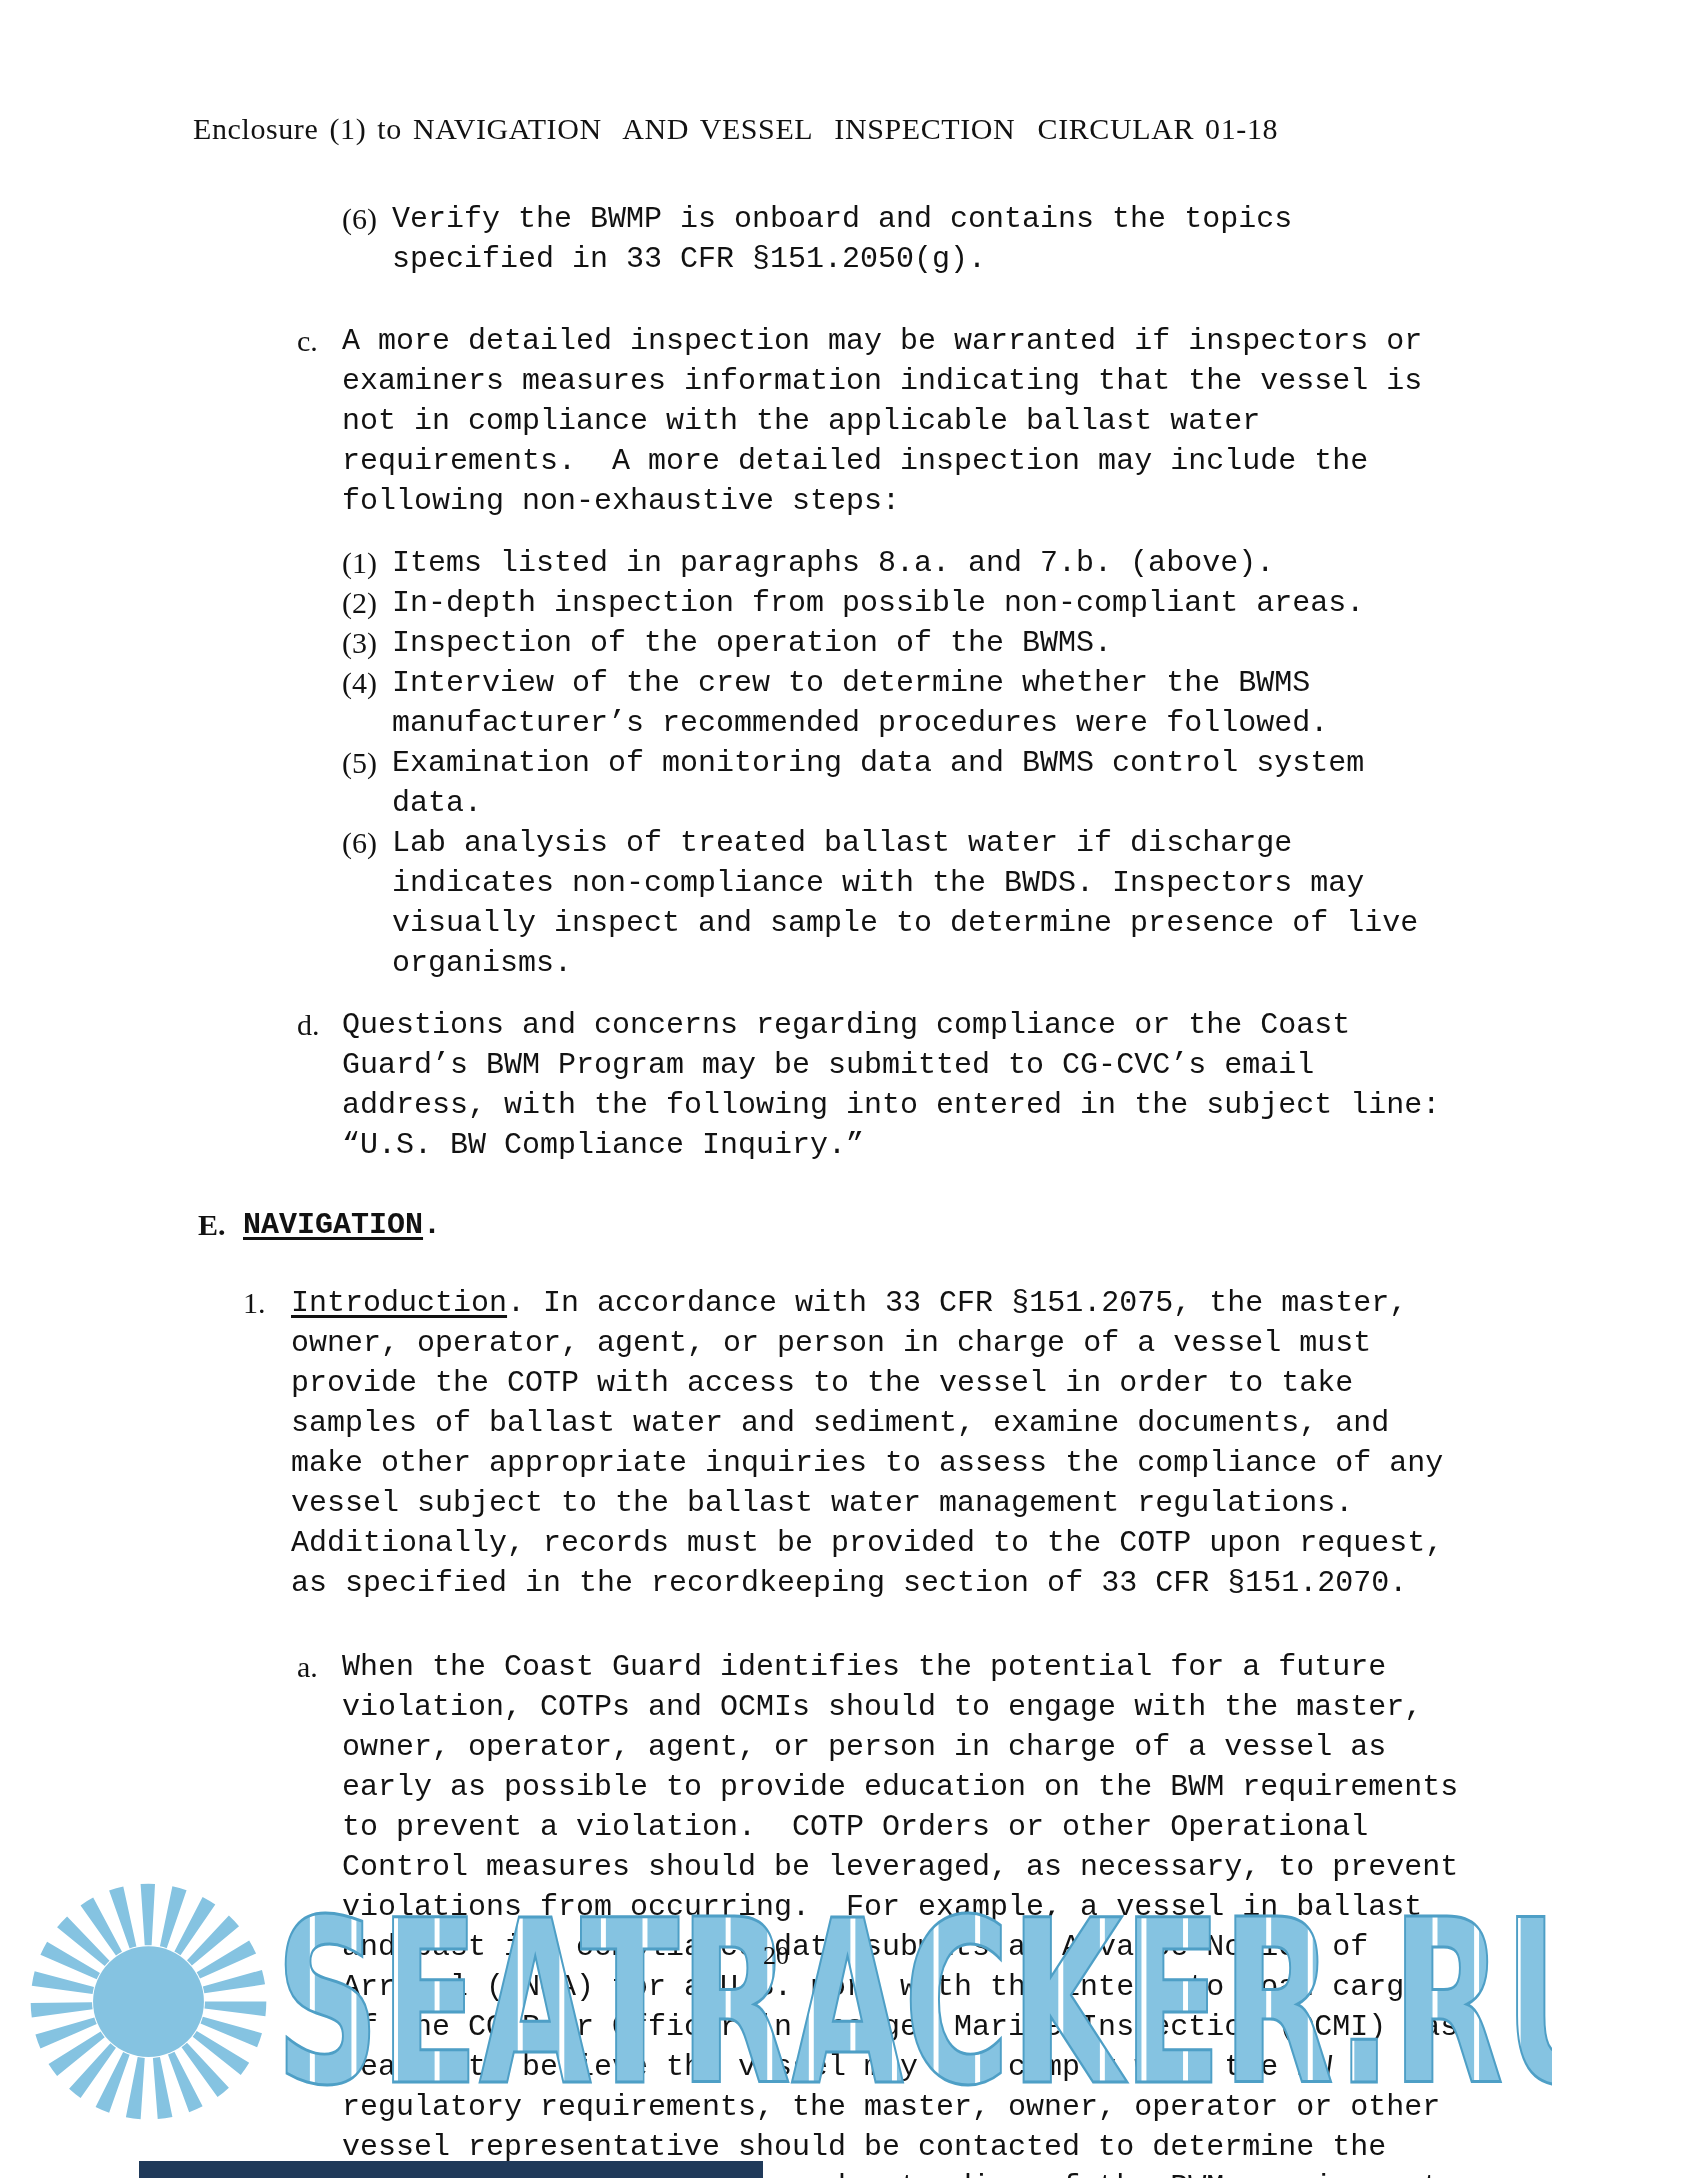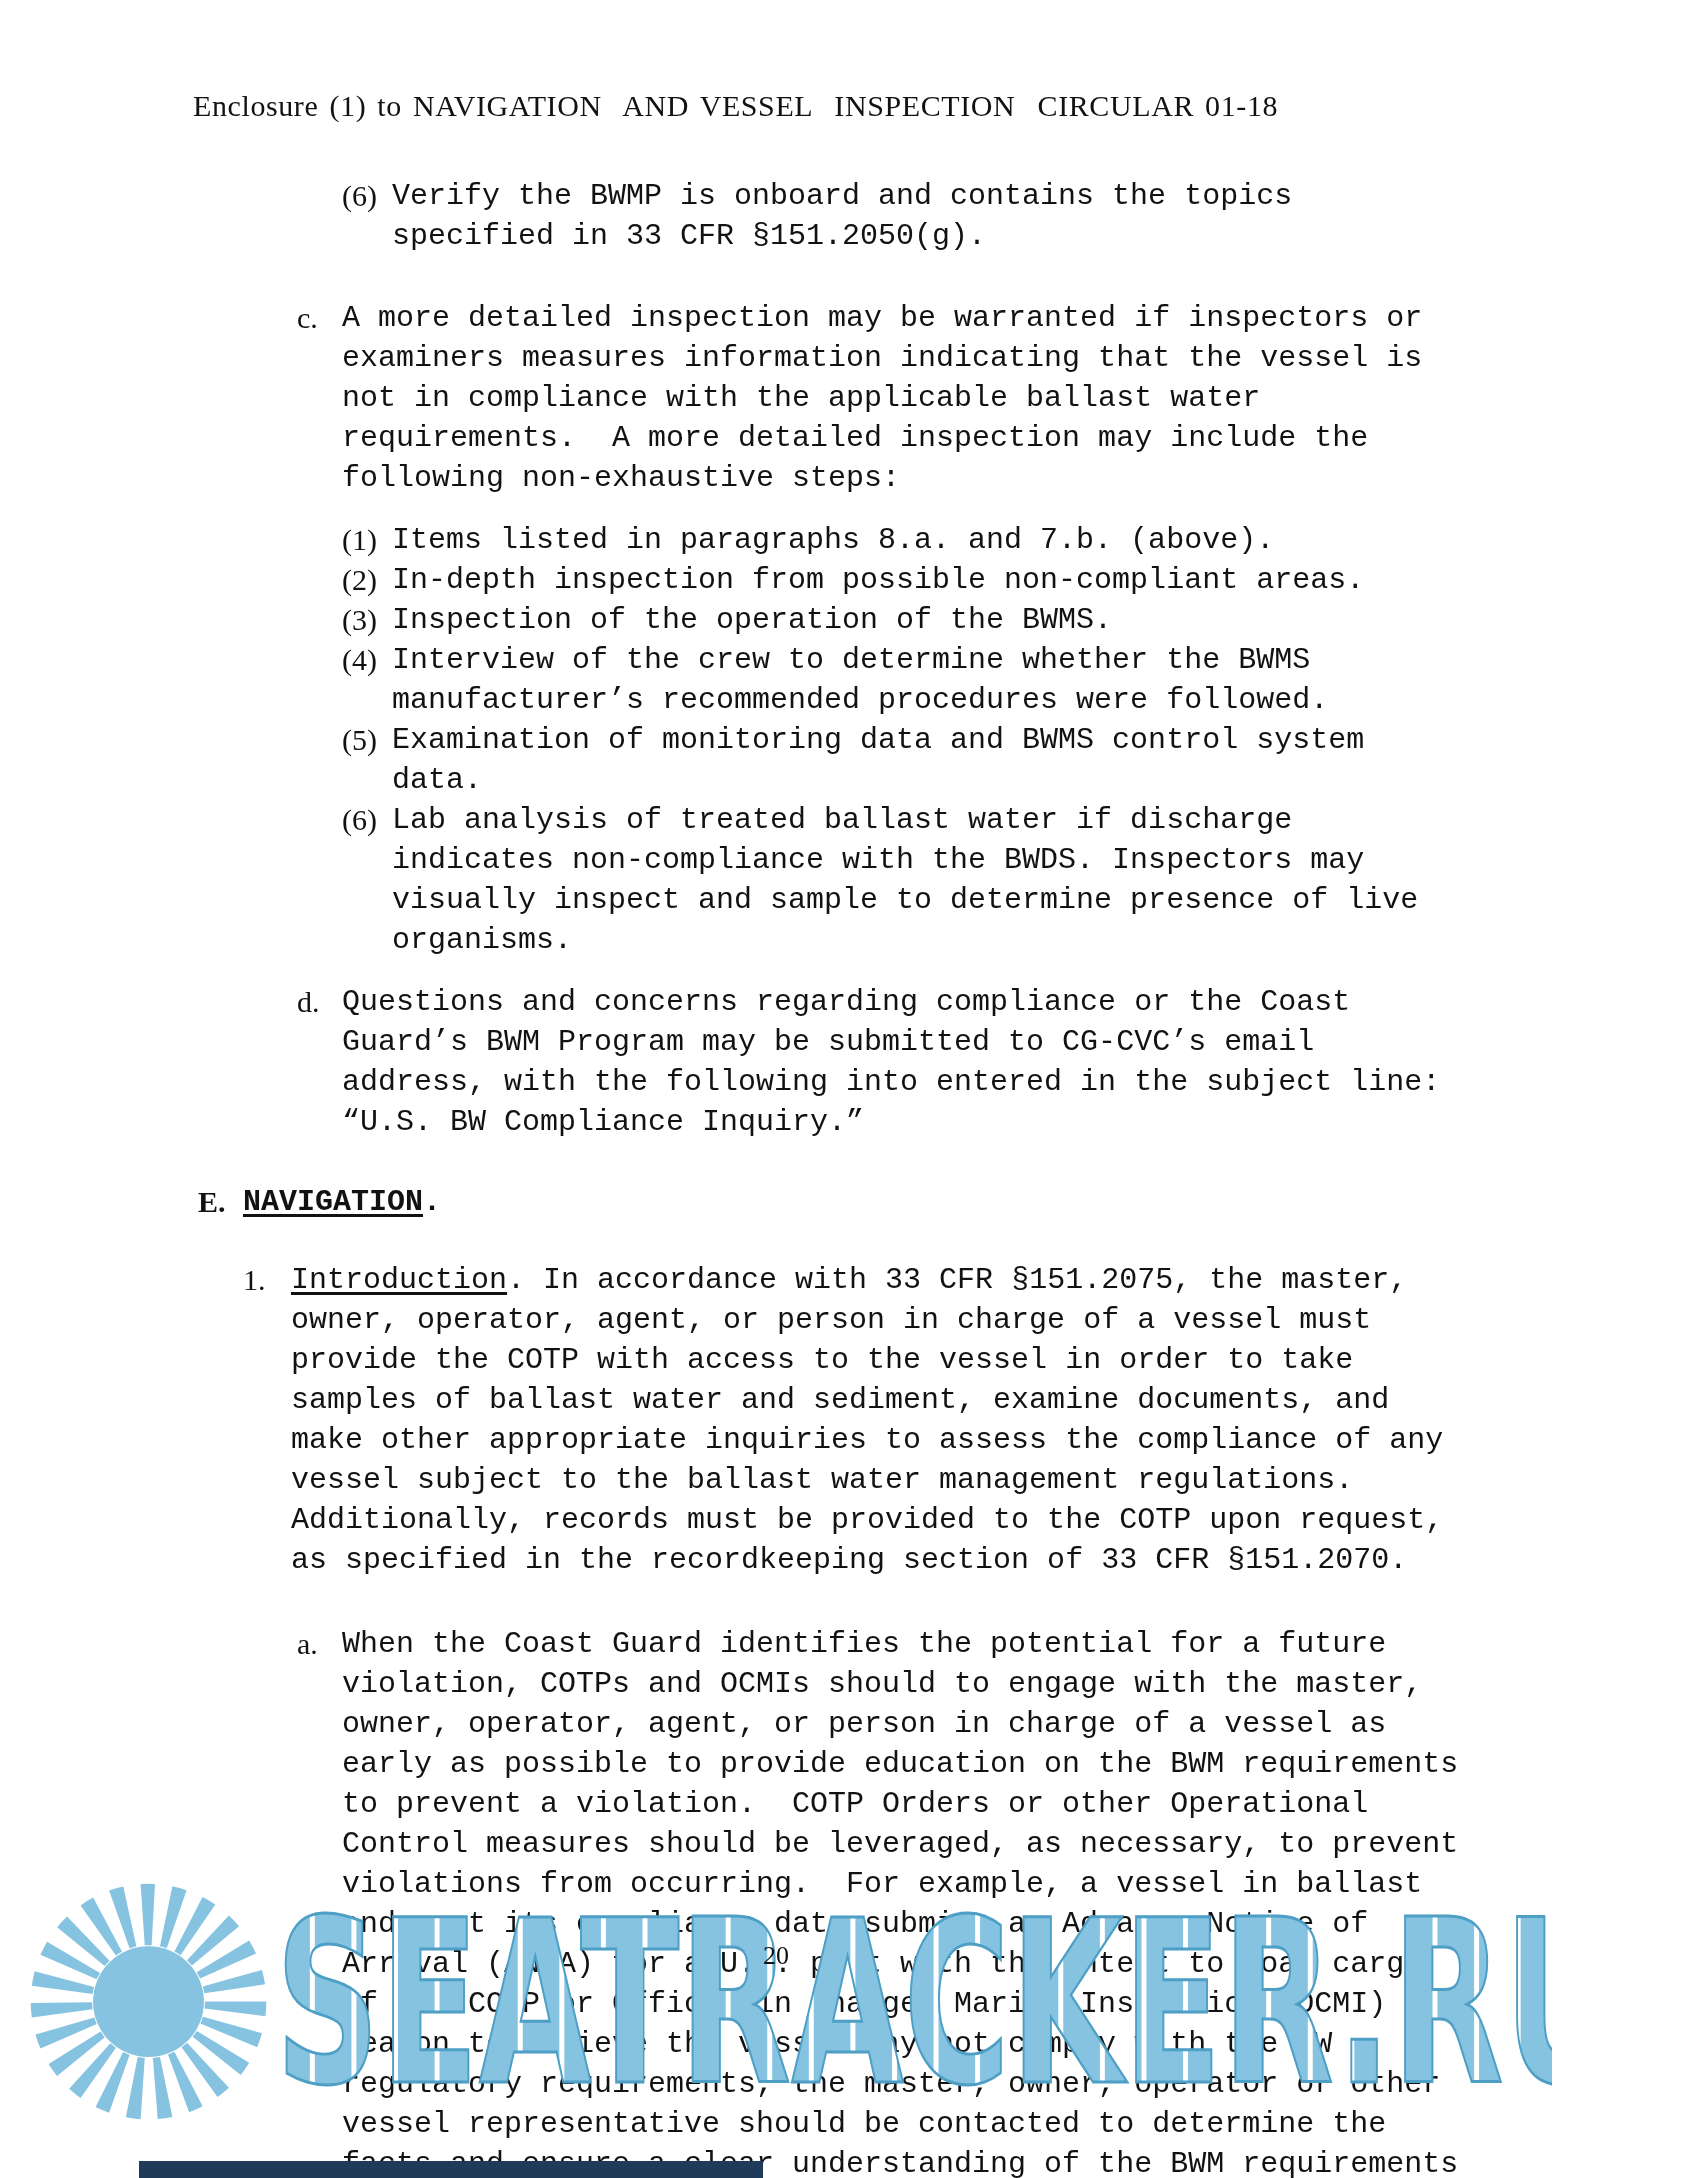--- a/index.html
+++ b/index.html
@@ -14,7 +14,7 @@
     color: #121212;
     font-size: 30px;
     line-height: 40px;
-    padding-top: 86px;
+    padding-top: 109px;
   }
   .header {
     margin-left: 193px;

